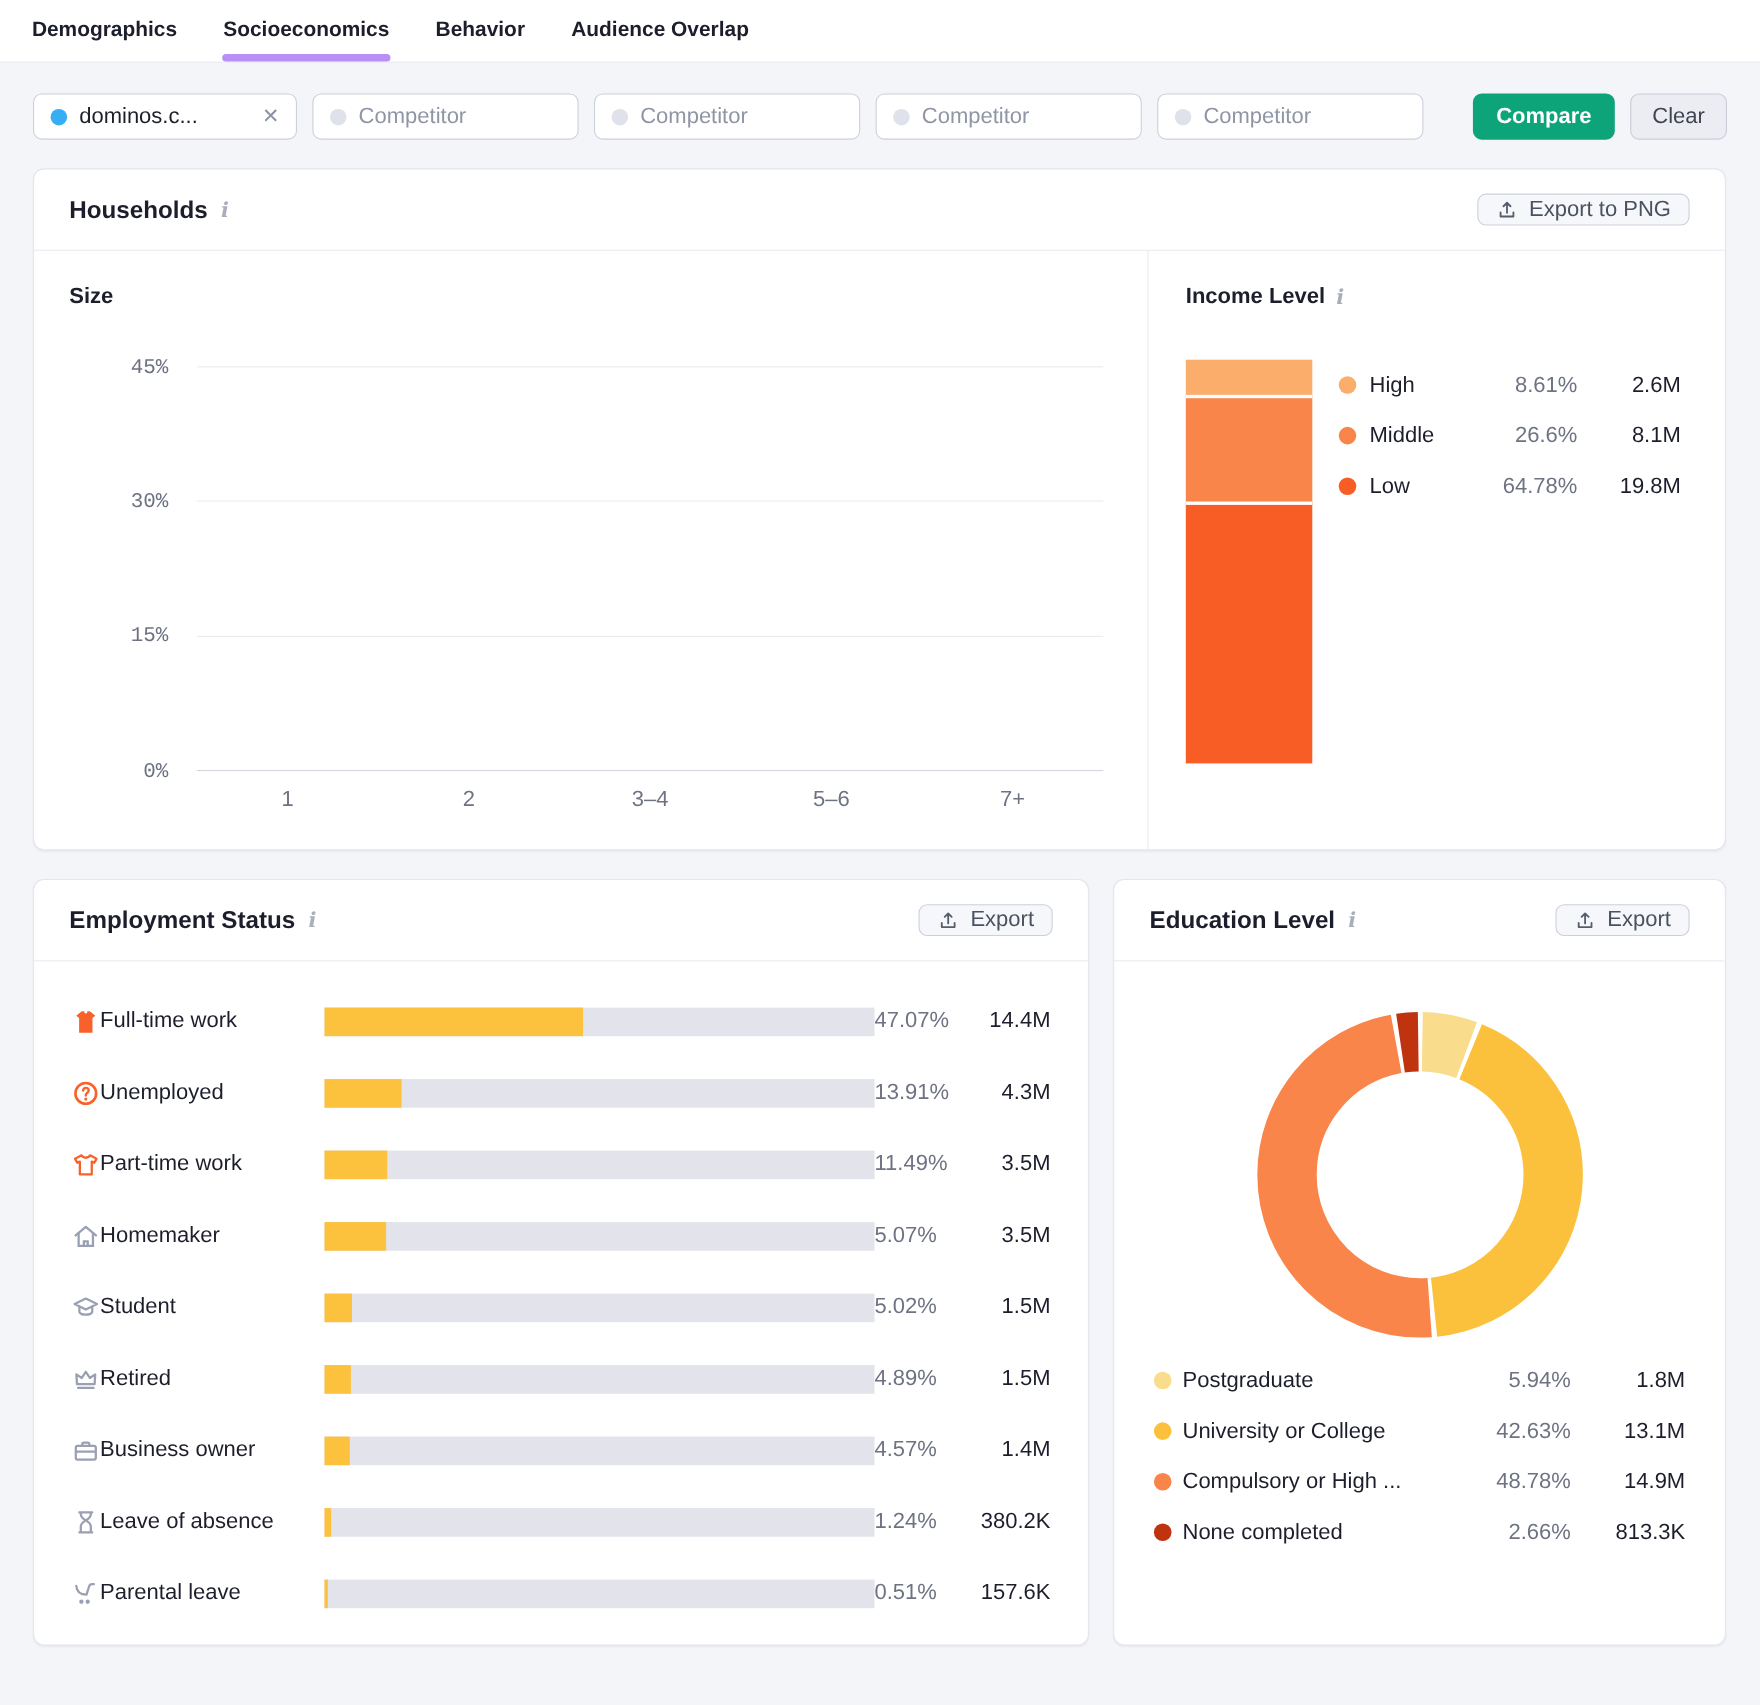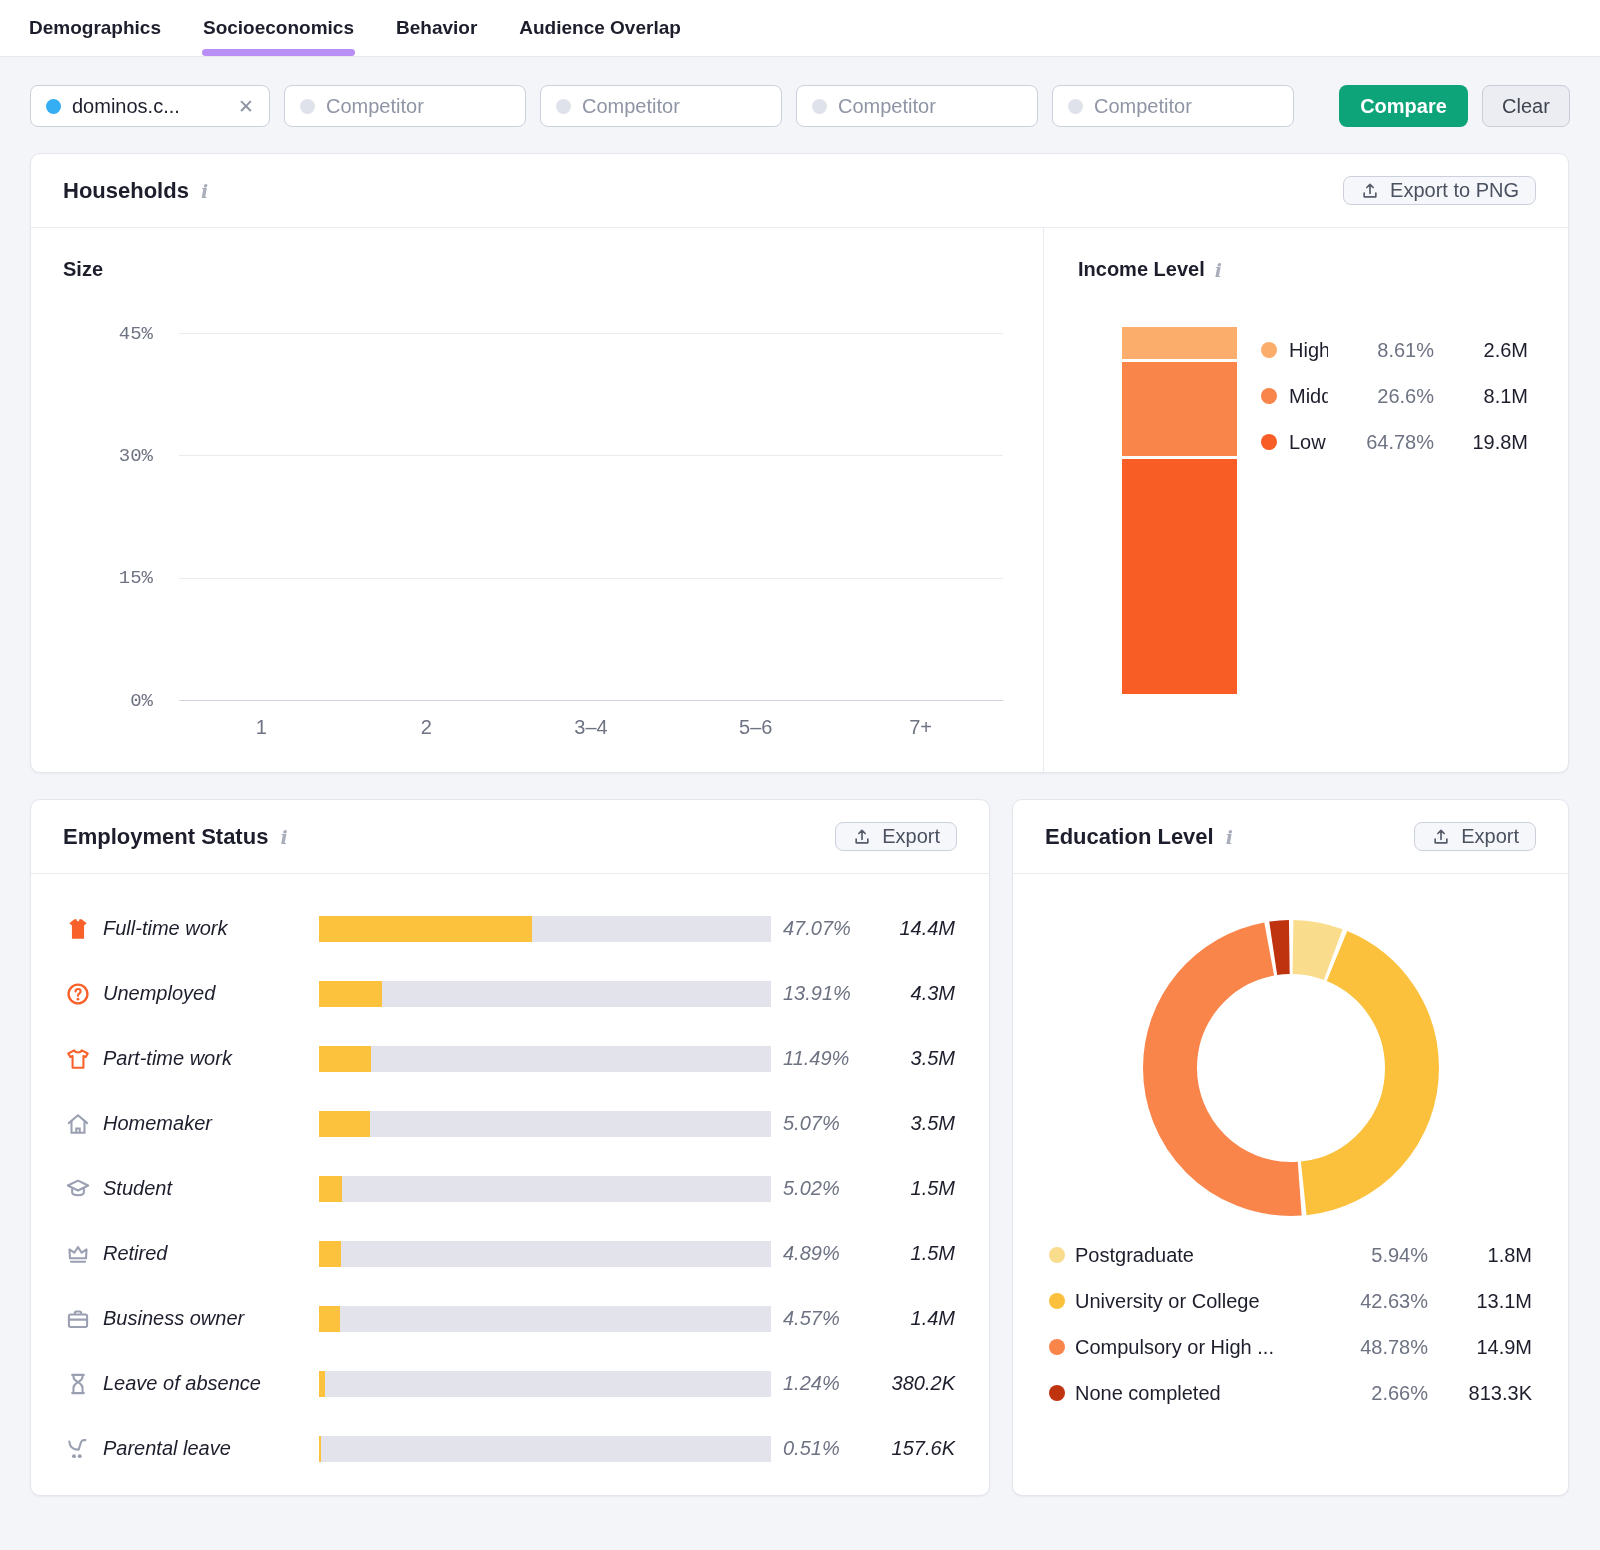--- a/index.html
+++ b/index.html
@@ -63,7 +63,7 @@
   .vdiv { width:1px; background:#e9ebf1; }
   
   .income-sec { width:524px; padding:30px 40px 0 34px; }
-  .income-body { display:flex; margin-top:46px;margin-left:44px; }
+  .income-body { display:flex; margin-top:46px; }
   .income-bar { width:115px; height:367px; display:flex; flex-direction:column; }
   .income-seg + .income-seg { border-top:3px solid #fff; }
   .income-legend { flex:1; margin-left:24px; }

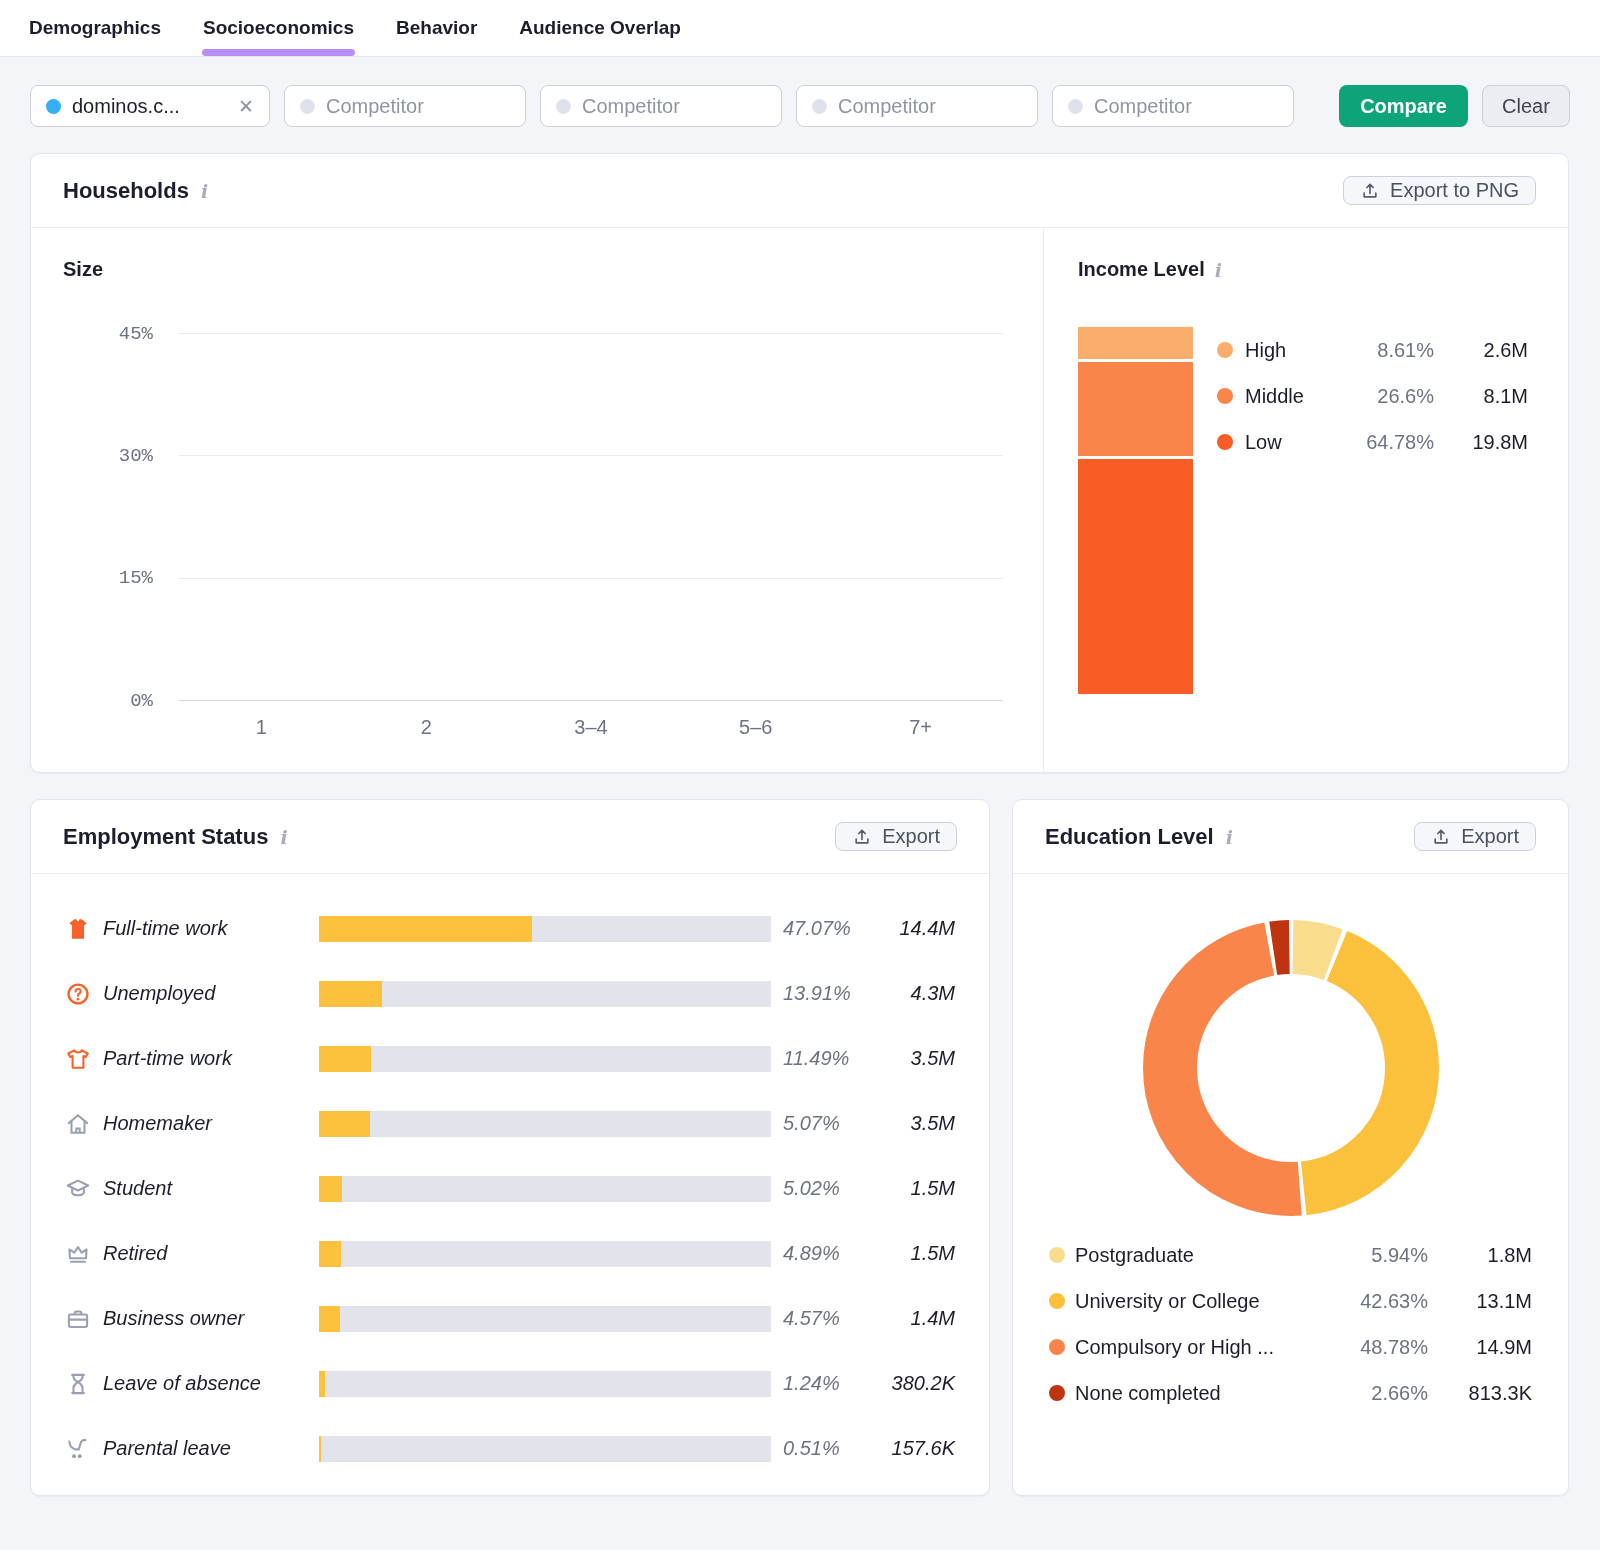--- a/index.html
+++ b/index.html
@@ -78,8 +78,8 @@
   .employment { flex:0 0 960px; height:697px; }
   .education { flex:1; height:697px; }
   .emp-rows { padding:22px 34px 0 34px; }
-  .emp-row { display:grid; grid-template-columns:26px 204px 1fr 81px 79px; column-gap:12px;
-    align-items:center; height:65px;font-style:italic; }
+  .emp-row { display:grid; grid-template-columns:26px 204px 1fr 81px 79px; 
+    align-items:center; height:65px; }
   .emp-icon { width:26px; height:26px; display:flex; }
   .emp-icon svg { width:26px; height:26px; }
   .ic-orange { color:#f9612a; }

